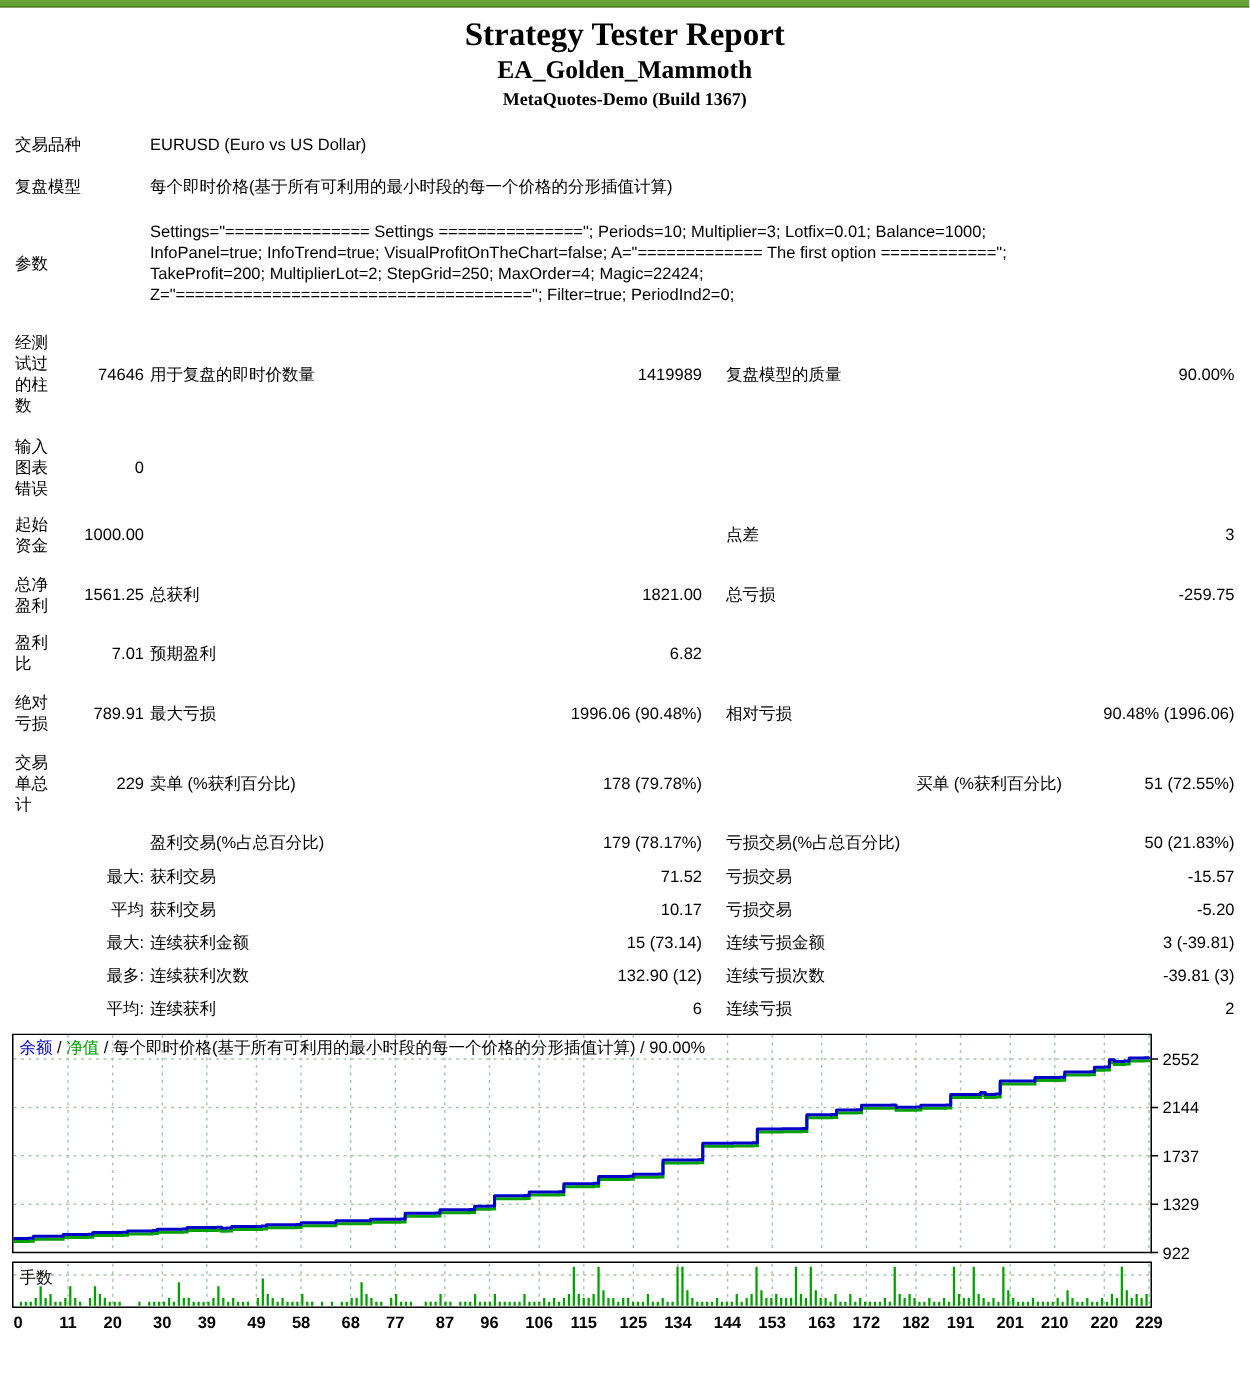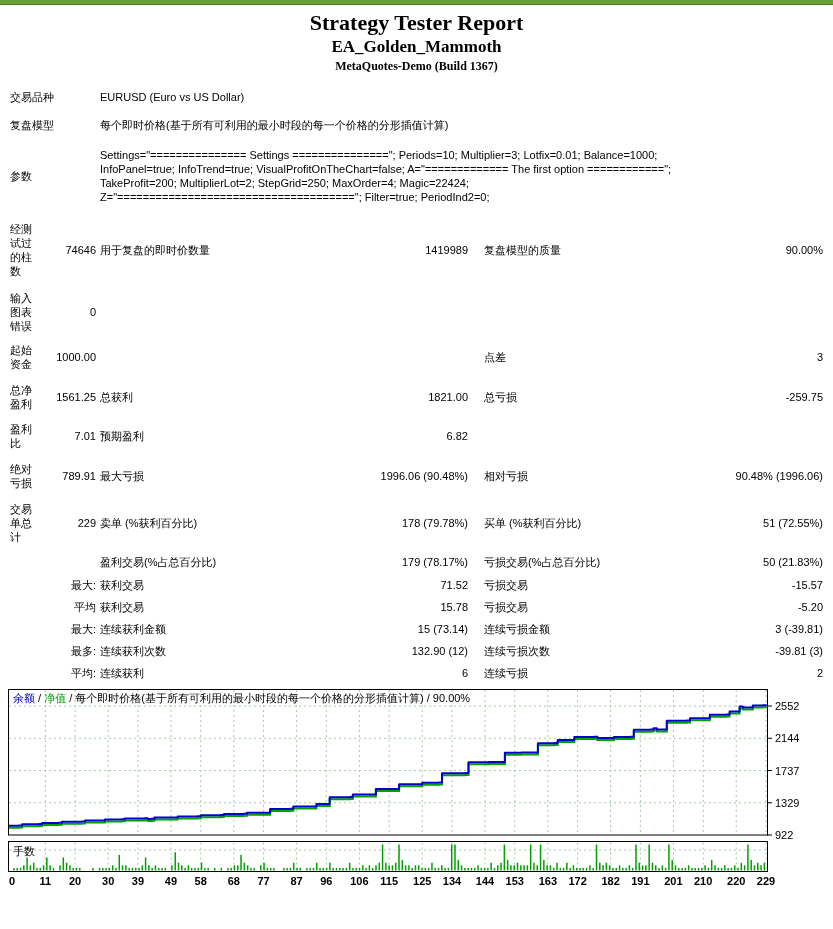--- a/index.html
+++ b/index.html
@@ -109,7 +109,7 @@
         <td colspan="1" class="r" style="padding-top: 6px; padding-bottom: 6px;">229</td>
         <td colspan="1" style="padding-top: 6px; padding-bottom: 6px;">卖单 (%获利百分比)</td>
         <td colspan="1" class="r" style="padding-top: 6px; padding-bottom: 6px;">178 (79.78%)</td>
-        <td colspan="1" class="ind" style="padding-top: 6px; padding-bottom: 6px;">买单 (%获利百分比)</td>
+        <td colspan="1" class="ind" style="padding-top: 6px; padding-bottom: 6px; text-align: right;">买单 (%获利百分比)</td>
         <td colspan="1" class="r" style="padding-top: 6px; padding-bottom: 6px;">51 (72.55%)</td>
       </tr>
       <tr>

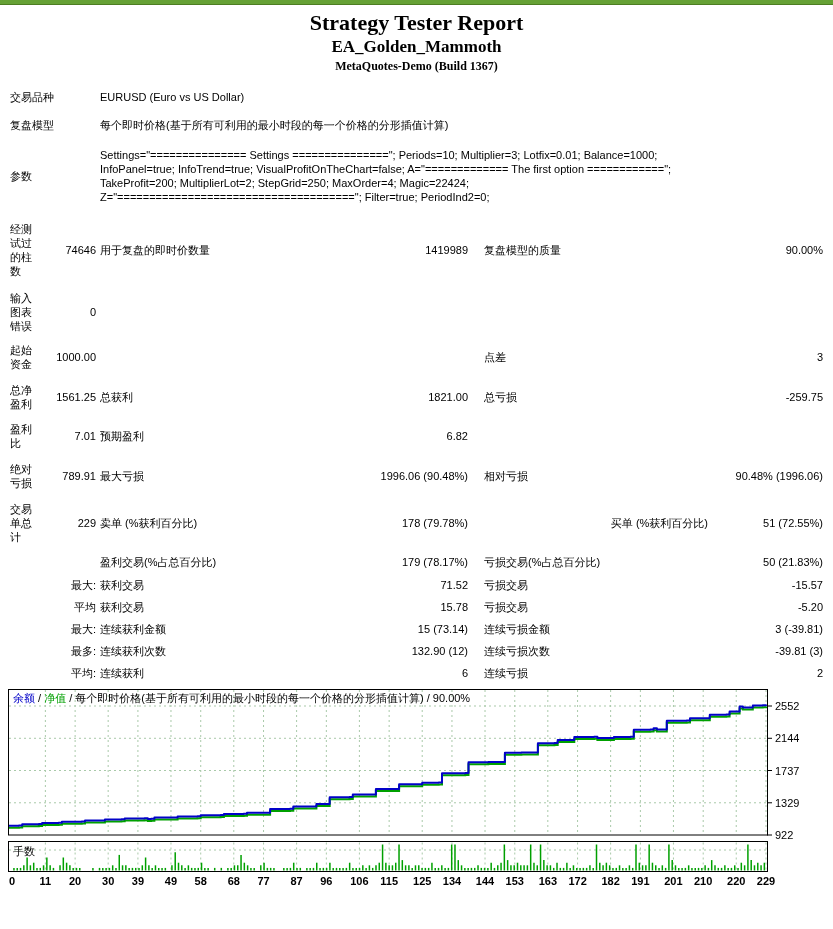--- a/index.html
+++ b/index.html
@@ -132,7 +132,7 @@
         <td colspan="1" style="padding-top: 4px; padding-bottom: 4px;"></td>
         <td colspan="1" class="r" style="padding-top: 4px; padding-bottom: 4px;">平均</td>
         <td colspan="1" style="padding-top: 4px; padding-bottom: 4px;">获利交易</td>
-        <td colspan="1" class="r" style="padding-top: 4px; padding-bottom: 4px;">15.78</td>
+        <td colspan="1" class="r" style="padding-top: 4px; padding-bottom: 4px;">10.17</td>
         <td colspan="1" class="ind" style="padding-top: 4px; padding-bottom: 4px;">亏损交易</td>
         <td colspan="1" class="r" style="padding-top: 4px; padding-bottom: 4px;">-5.20</td>
       </tr>

